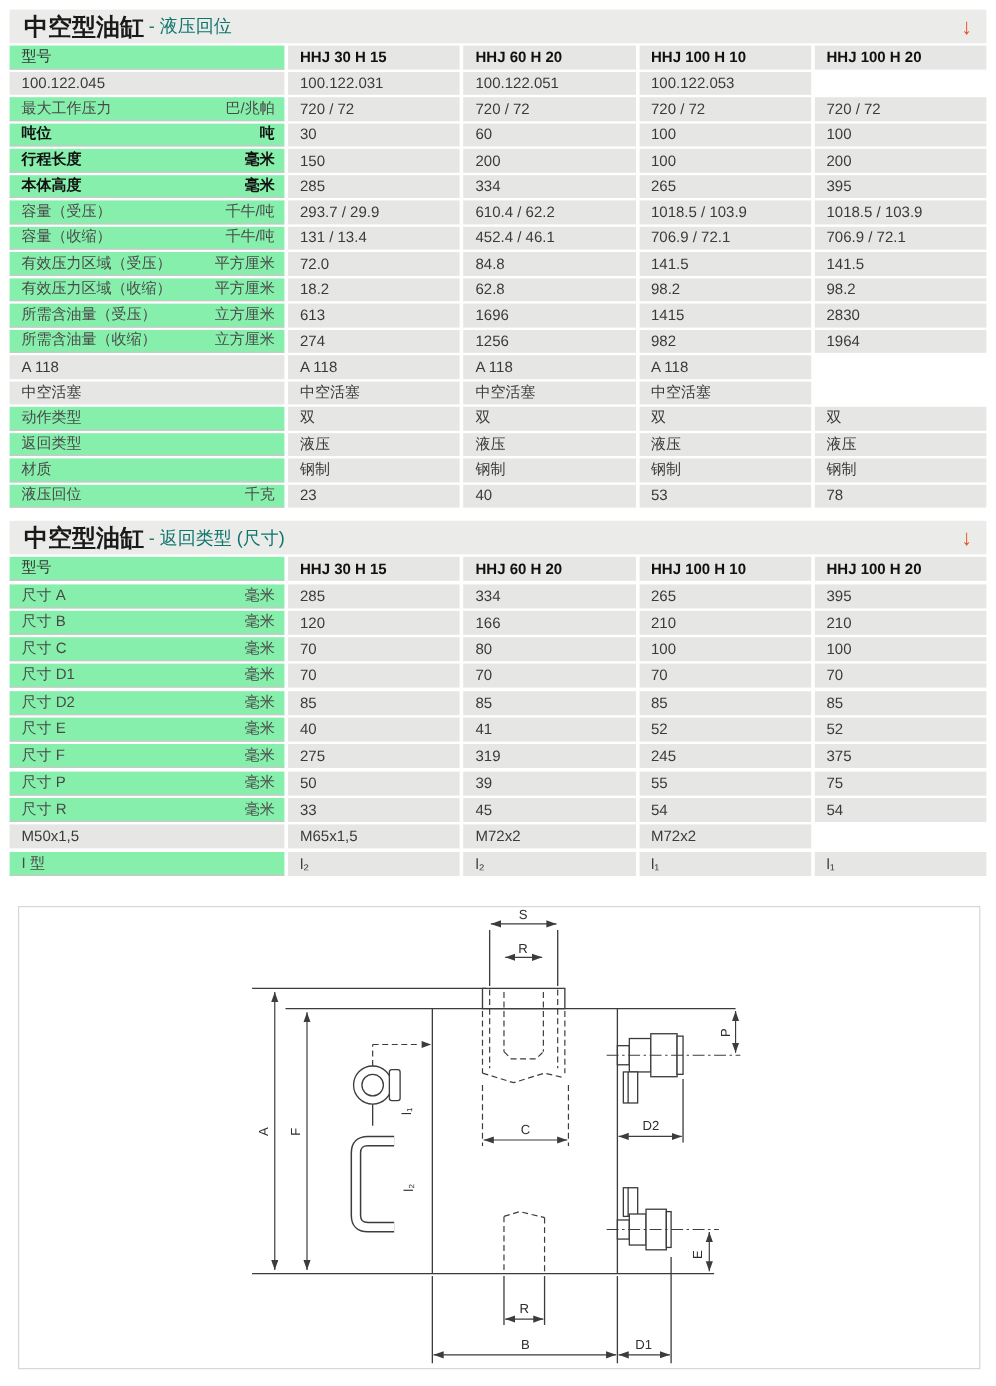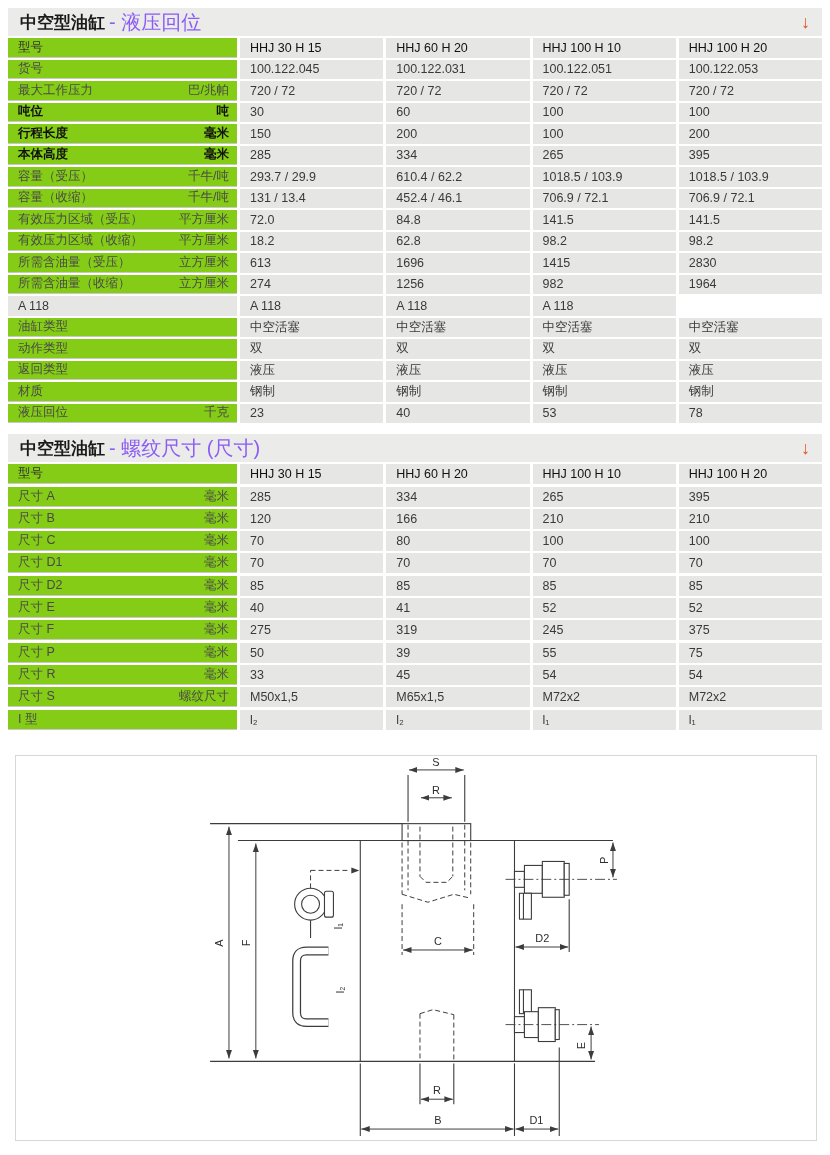--- a/index.html
+++ b/index.html
@@ -28,7 +28,7 @@
     display:flex;align-items:center;
     padding:0 10px 0 12px;
   }
-  .title-bold{font-weight:700;font-size:17px;color:var(--ink);}
+  .title-bold{font-weight:700;font-size:20px;color:var(--ink);}
   .title-rest{font-weight:400;font-size:20px;color:#8b5cf6;margin-left:4px;white-space:pre;}
   .title-spacer{flex:1;}
   .dl-arrow{

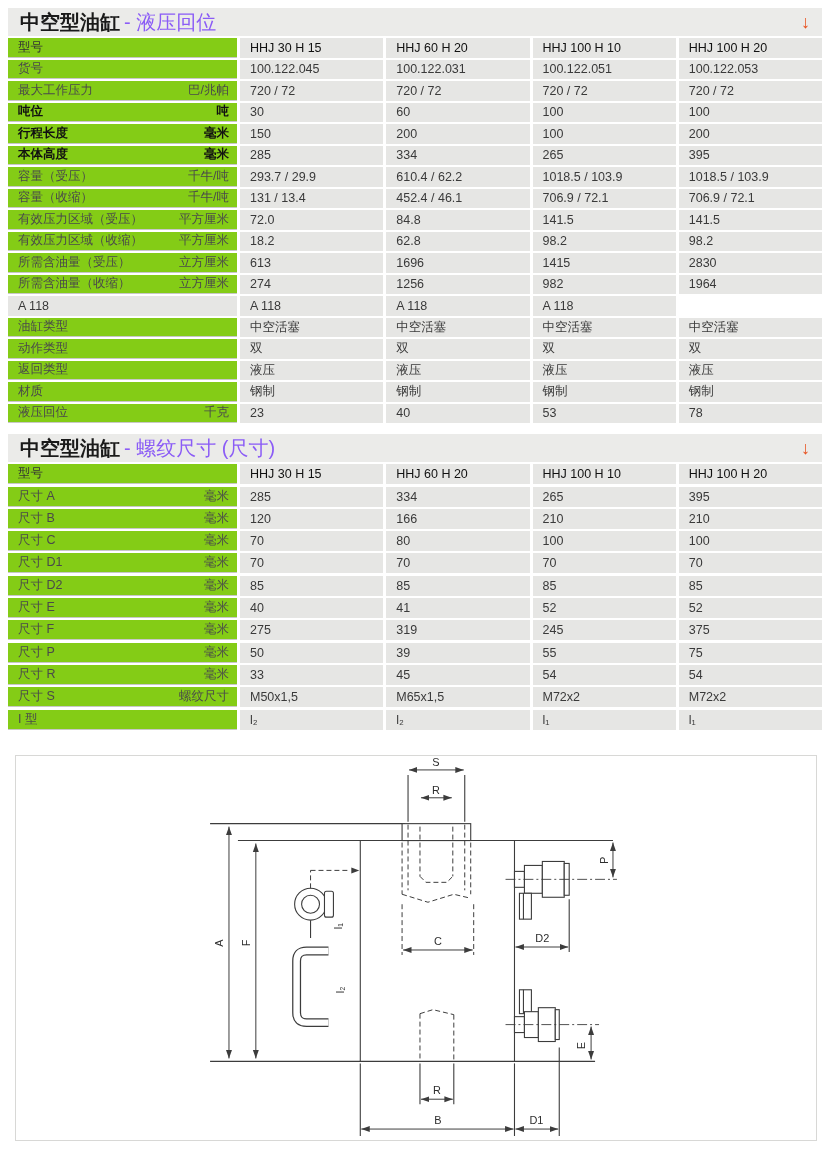--- a/index.html
+++ b/index.html
@@ -29,7 +29,7 @@
     padding:0 10px 0 12px;
   }
   .title-bold{font-weight:700;font-size:20px;color:var(--ink);}
-  .title-rest{font-weight:400;font-size:20px;color:#8b5cf6;margin-left:4px;white-space:pre;}
+  .title-rest{font-weight:400;font-size:15px;color:#0f766e;margin-left:4px;white-space:pre;}
   .title-spacer{flex:1;}
   .dl-arrow{
     color:var(--accent);font-size:18px;font-weight:700;line-height:1;

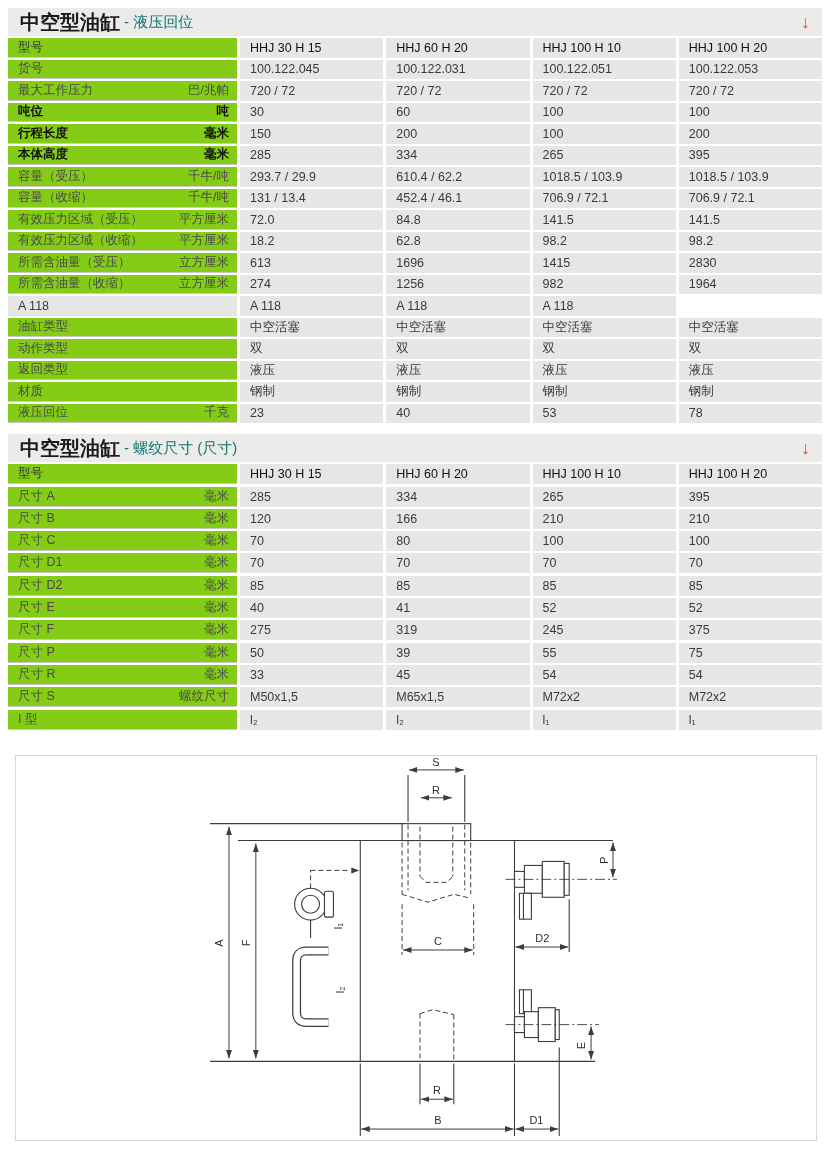--- a/index.html
+++ b/index.html
@@ -45,7 +45,7 @@
   .t2 .t-row{height:20px;margin-top:2.3px;}
   .cell{display:flex;align-items:center;font-size:12.5px;}
   .cell.label{
-    background:#84cc16;border-bottom:1px solid var(--rule);
+    background:#86efac;border-bottom:1px solid var(--rule);
     justify-content:space-between;
     padding:0 8px 0 10px;color:var(--label);
   }

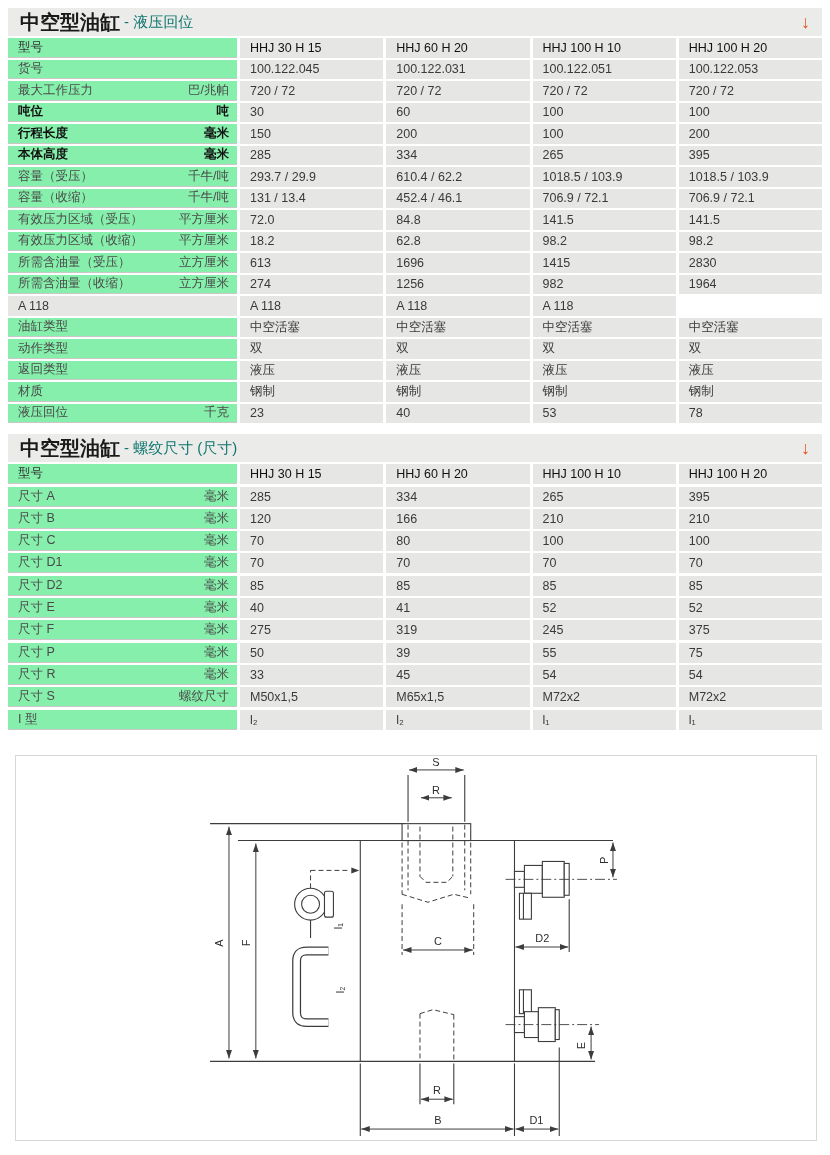--- a/index.html
+++ b/index.html
@@ -54,7 +54,7 @@
     padding:0 6px 0 10px;color:var(--value);
   }
   .t-row.bold .cell.label{color:#111;font-weight:700;}
-  .t-row.head .cell.data{font-weight:400;color:#111;}
+  .t-row.head .cell.data{font-weight:700;color:#111;}
   .t-row.head .cell.label{color:#333;}
   .unit{white-space:nowrap;}
   

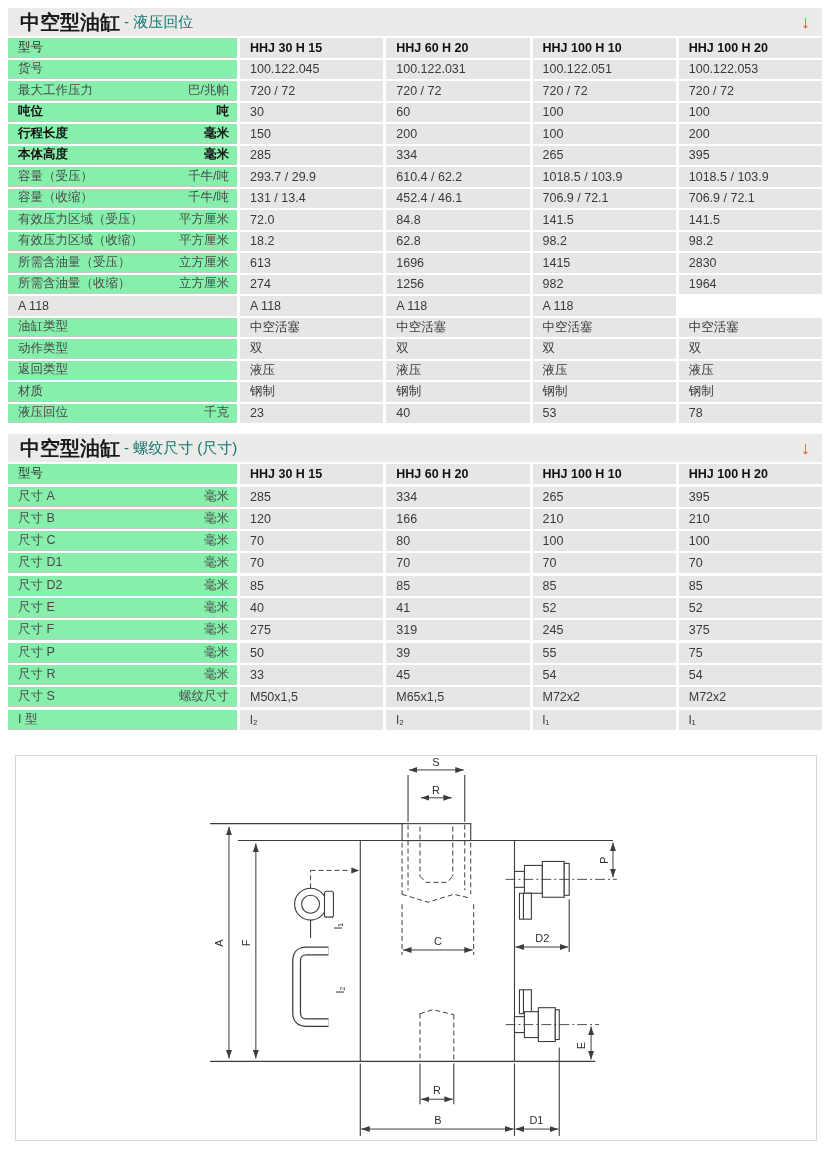--- a/index.html
+++ b/index.html
@@ -95,10 +95,6 @@
           <div class="cell data">HHJ 100 H 20</div>
         </div>
         <div class="t-row ">
-          <div class="cell label">
-            <span>货号</span>
-            <span class="unit"></span>
-          </div>
           <div class="cell data">100.122.045</div>
           <div class="cell data">100.122.031</div>
           <div class="cell data">100.122.051</div>

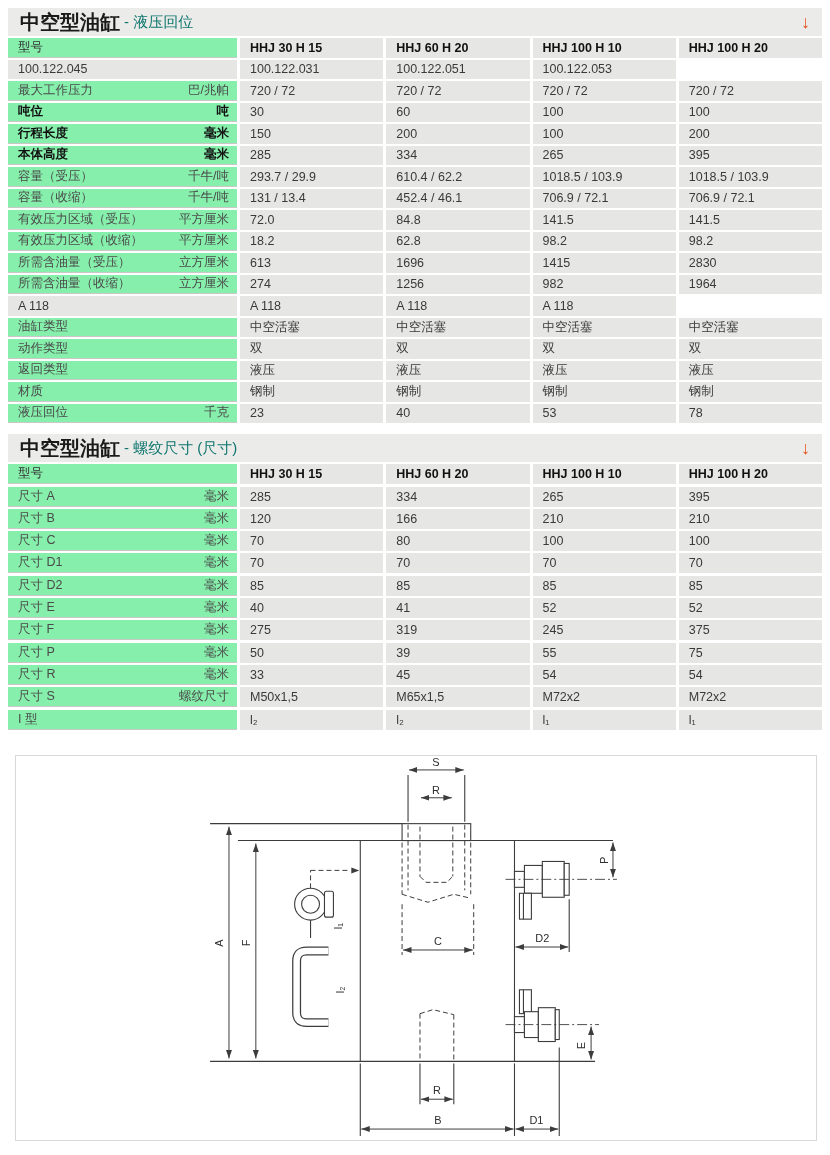--- a/index.html
+++ b/index.html
@@ -207,10 +207,6 @@
           <div class="cell data">A 118</div>
         </div>
         <div class="t-row ">
-          <div class="cell label">
-            <span>油缸类型</span>
-            <span class="unit"></span>
-          </div>
           <div class="cell data">中空活塞</div>
           <div class="cell data">中空活塞</div>
           <div class="cell data">中空活塞</div>

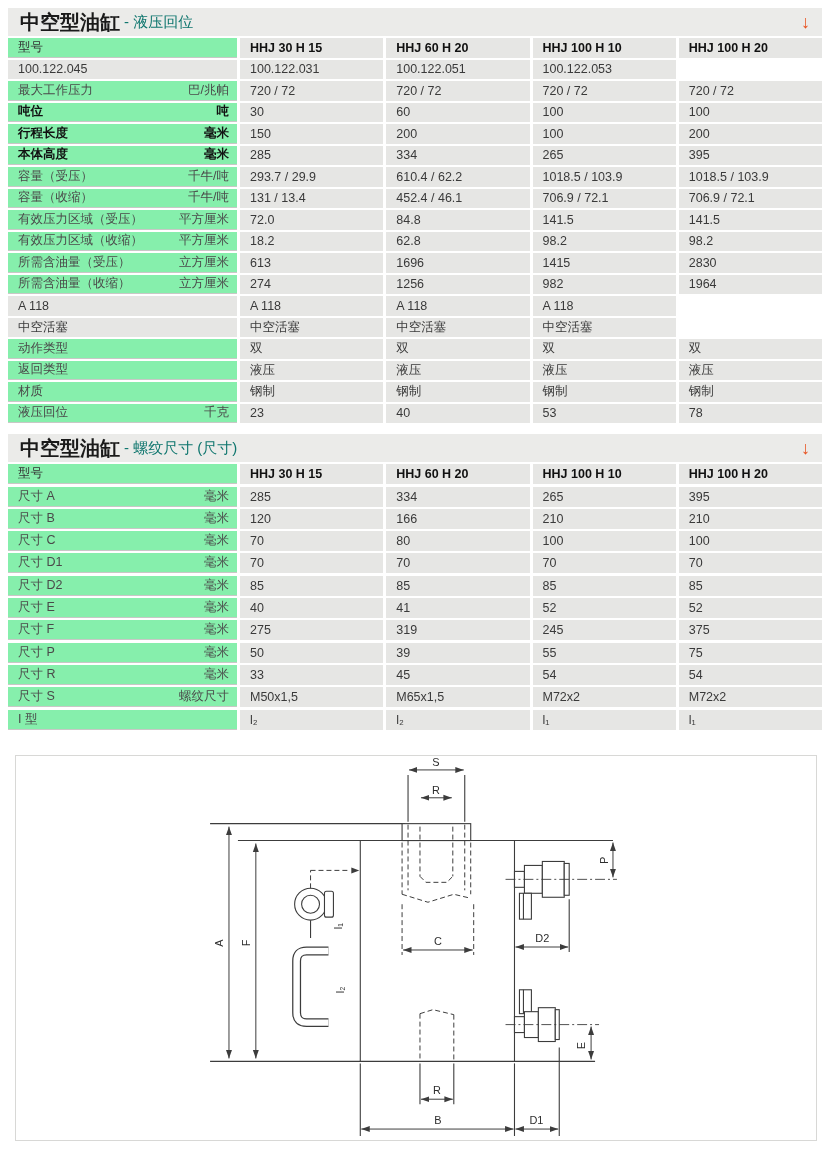--- a/index.html
+++ b/index.html
@@ -258,7 +258,7 @@
   <section class="spec-table t2">
     <div class="title-bar">
       <span class="title-bold">中空型油缸</span>
-      <span class="title-rest">- 螺纹尺寸 (尺寸)</span>
+      <span class="title-rest">- 返回类型 (尺寸)</span>
       <span class="title-spacer"></span>
       <span class="dl-arrow">↓</span>
     </div>

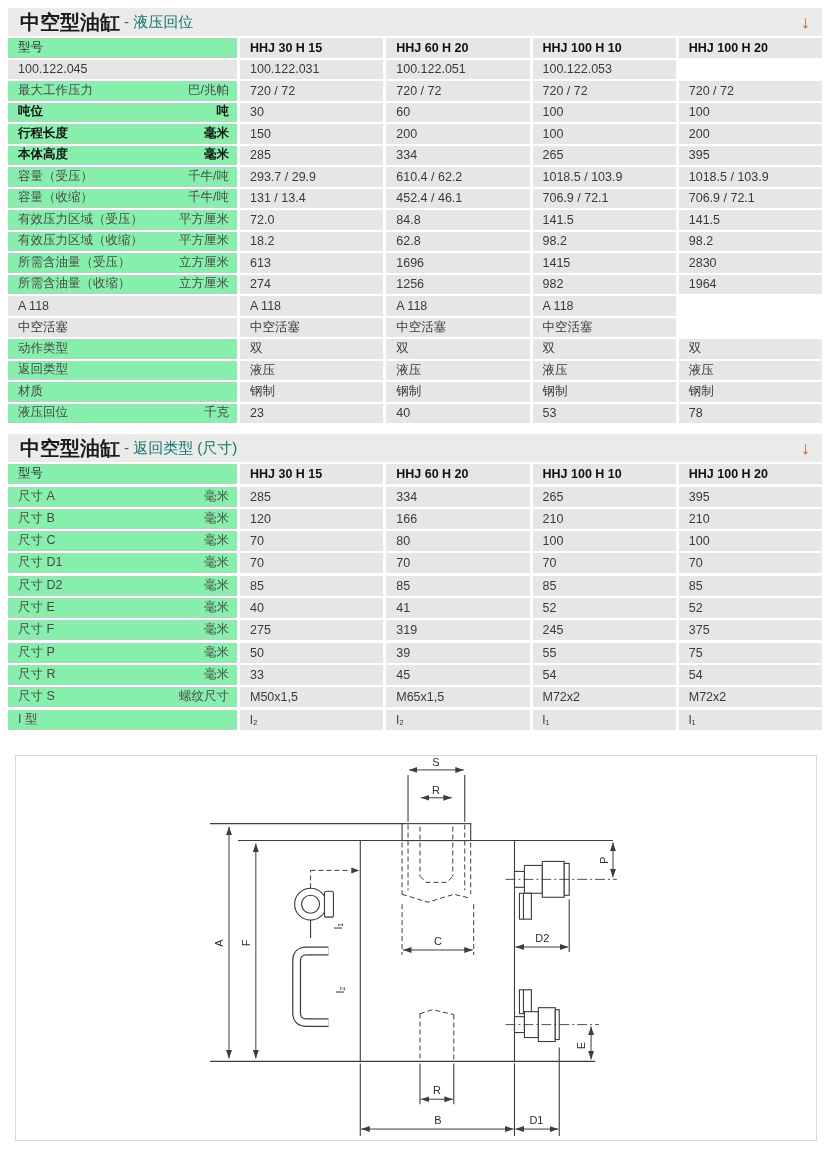--- a/index.html
+++ b/index.html
@@ -361,10 +361,6 @@
           <div class="cell data">54</div>
         </div>
         <div class="t-row ">
-          <div class="cell label">
-            <span>尺寸 S</span>
-            <span class="unit">螺纹尺寸</span>
-          </div>
           <div class="cell data">M50x1,5</div>
           <div class="cell data">M65x1,5</div>
           <div class="cell data">M72x2</div>

